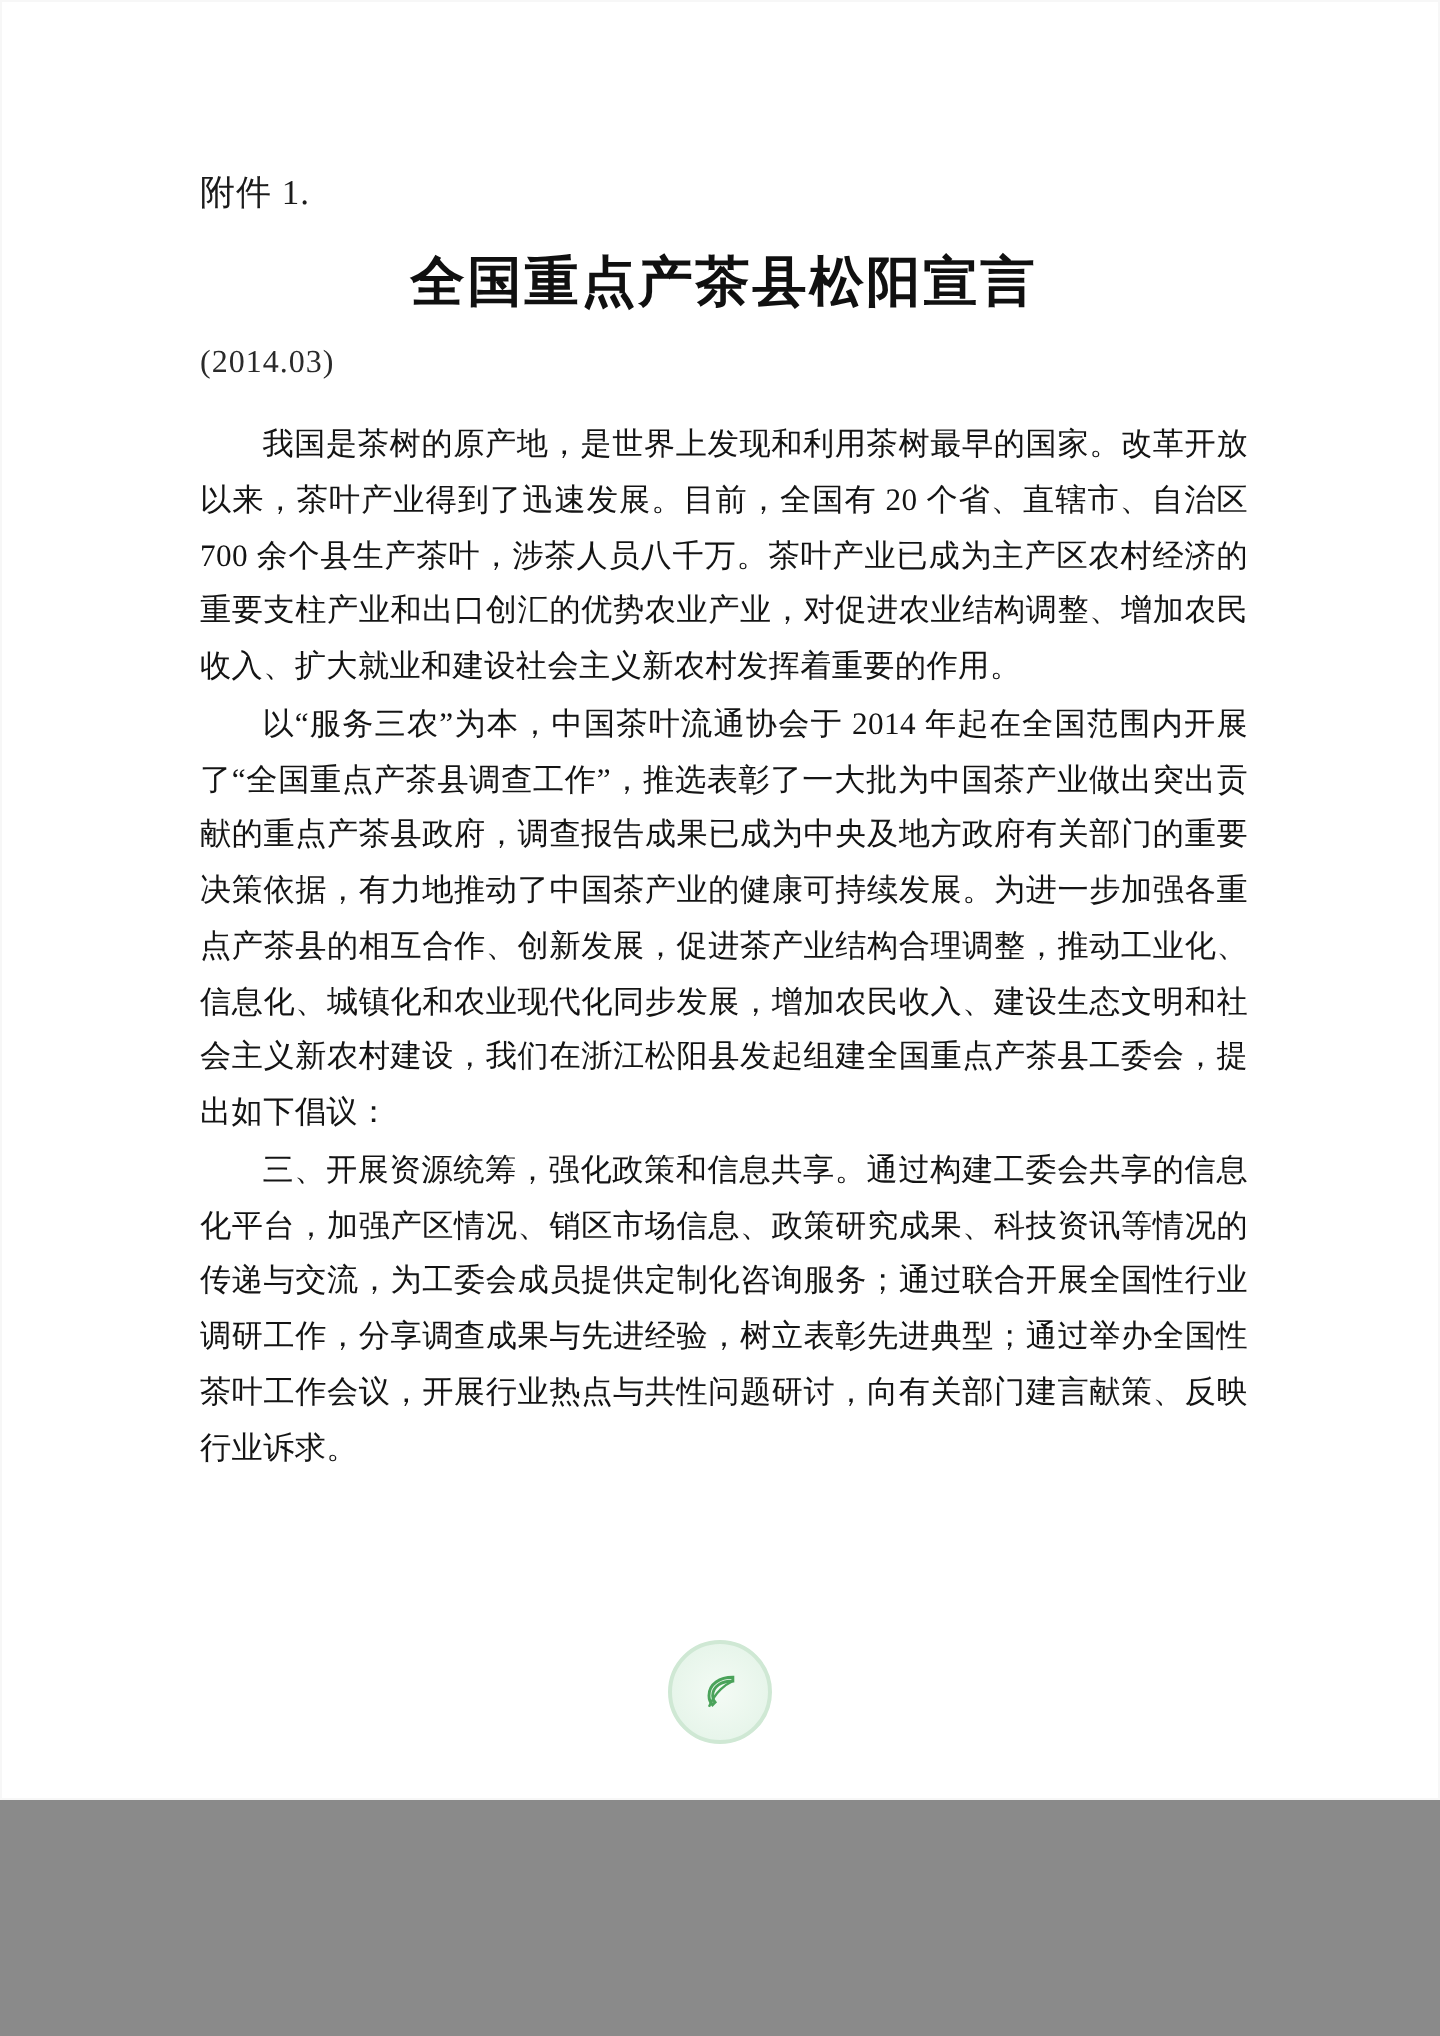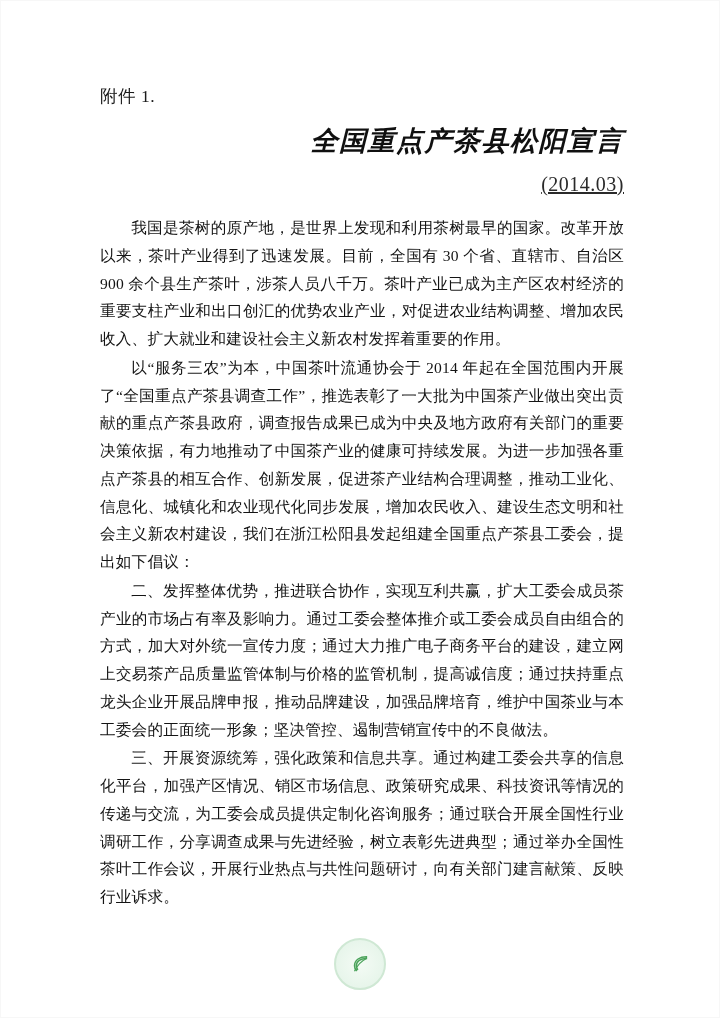--- a/index.html
+++ b/index.html
@@ -13,7 +13,7 @@
   .page {
     position: relative;
     width: 720px;
-    height: 1018px;
+    height: 900px;
     background: #ffffff;
     overflow: hidden;
     box-sizing: border-box;

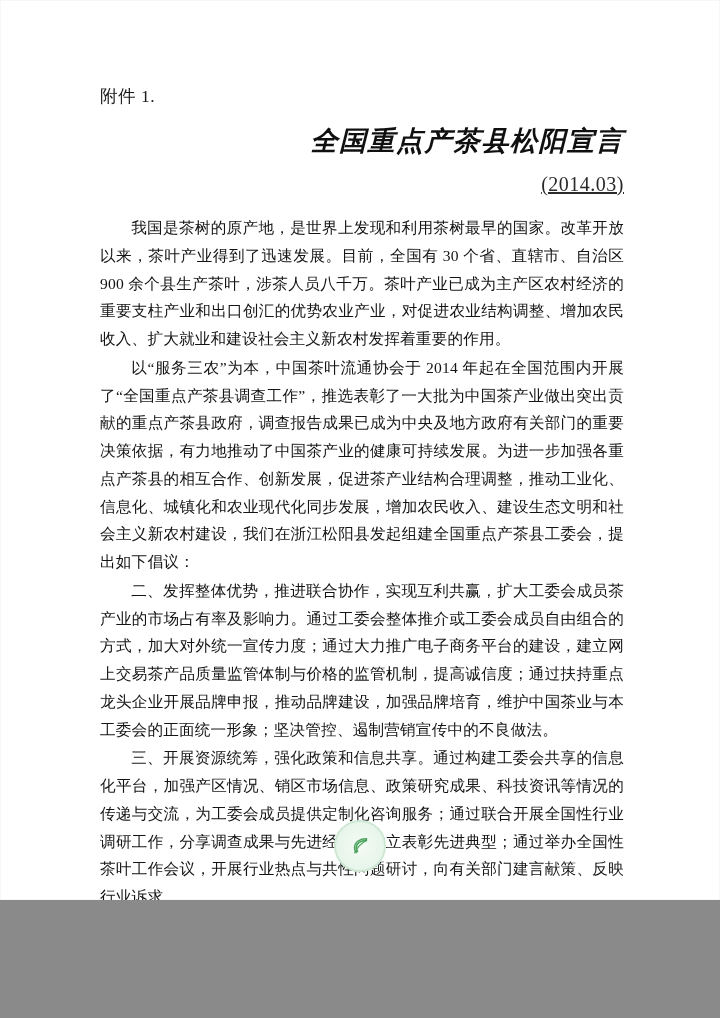--- a/index.html
+++ b/index.html
@@ -31,14 +31,13 @@
     margin-bottom: 16px;
   }
   .doc-title {
-    text-align: right;
+    text-align: center;
     font-size: 27px;
     font-weight: bold;
     color: #101010;
     letter-spacing: 1.5px;
     margin: 10px 0 0 0;
     line-height: 1.3;
-    font-style: italic;
   }
   .doc-date {
     text-align: right;

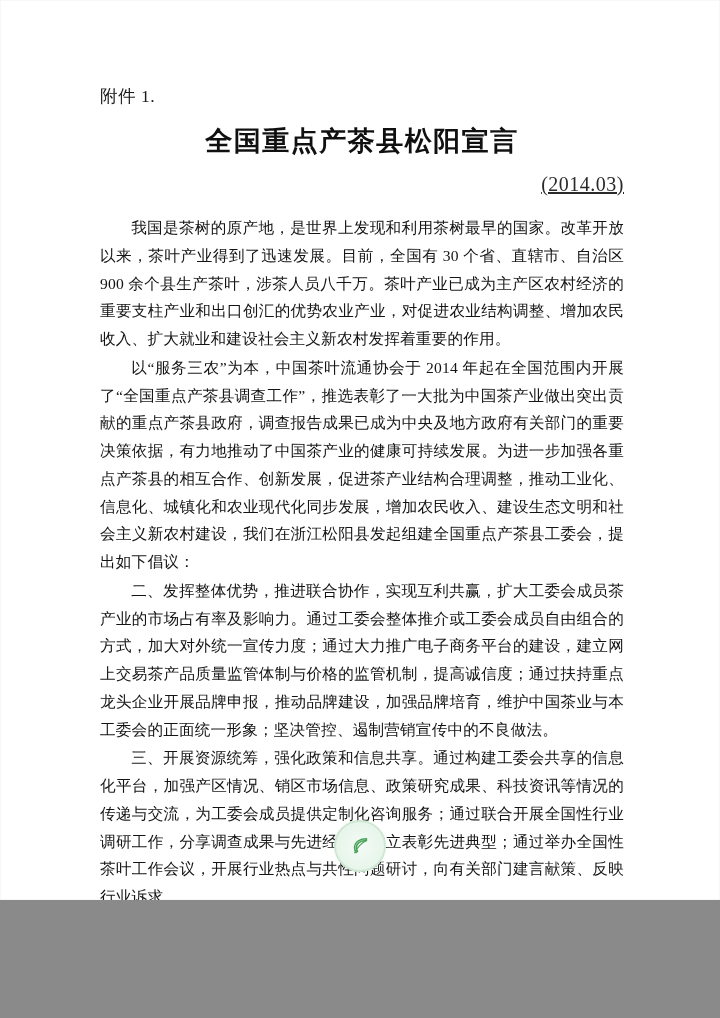--- a/index.html
+++ b/index.html
@@ -40,13 +40,12 @@
     line-height: 1.3;
   }
   .doc-date {
-    text-align: right;
-    font-size: 20px;
+    text-align: left;
+    font-size: 16px;
     color: #2a2a2a;
     margin-top: 14px;
     margin-bottom: 18px;
     letter-spacing: 0.5px;
-    text-decoration: underline;
   }
   .para {
     font-size: 15.6px;

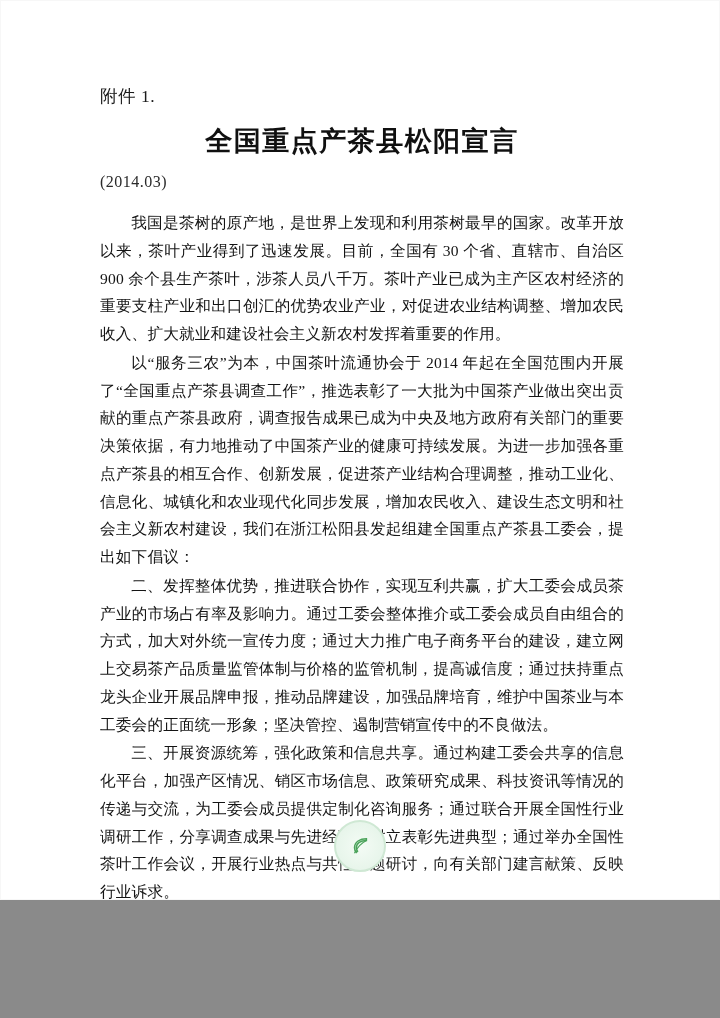--- a/index.html
+++ b/index.html
@@ -95,7 +95,7 @@
 
     <div class="doc-date">(2014.03)</div>
 
-    <p class="para">我国是茶树的原产地，是世界上发现和利用茶树最早的国家。改革开放以来，茶叶产业得到了迅速发展。目前，全国有 30 个省、直辖市、自治区 900 余个县生产茶叶，涉茶人员八千万。茶叶产业已成为主产区农村经济的重要支柱产业和出口创汇的优势农业产业，对促进农业结构调整、增加农民收入、扩大就业和建设社会主义新农村发挥着重要的作用。</p>
+    <p class="para">我国是茶树的原产地，是世界上发现和利用茶树最早的国家。改革开放以来，茶叶产业得到了迅速发展。目前，全国有 20 个省、直辖市、自治区 700 余个县生产茶叶，涉茶人员八千万。茶叶产业已成为主产区农村经济的重要支柱产业和出口创汇的优势农业产业，对促进农业结构调整、增加农民收入、扩大就业和建设社会主义新农村发挥着重要的作用。</p>
     <p class="para">以“服务三农”为本，中国茶叶流通协会于 2014 年起在全国范围内开展了“全国重点产茶县调查工作”，推选表彰了一大批为中国茶产业做出突出贡献的重点产茶县政府，调查报告成果已成为中央及地方政府有关部门的重要决策依据，有力地推动了中国茶产业的健康可持续发展。为进一步加强各重点产茶县的相互合作、创新发展，促进茶产业结构合理调整，推动工业化、信息化、城镇化和农业现代化同步发展，增加农民收入、建设生态文明和社会主义新农村建设，我们在浙江松阳县发起组建全国重点产茶县工委会，提出如下倡议：</p>
     <p class="para">二、发挥整体优势，推进联合协作，实现互利共赢，扩大工委会成员茶产业的市场占有率及影响力。通过工委会整体推介或工委会成员自由组合的方式，加大对外统一宣传力度；通过大力推广电子商务平台的建设，建立网上交易茶产品质量监管体制与价格的监管机制，提高诚信度；通过扶持重点龙头企业开展品牌申报，推动品牌建设，加强品牌培育，维护中国茶业与本工委会的正面统一形象；坚决管控、遏制营销宣传中的不良做法。</p>
     <p class="para">三、开展资源统筹，强化政策和信息共享。通过构建工委会共享的信息化平台，加强产区情况、销区市场信息、政策研究成果、科技资讯等情况的传递与交流，为工委会成员提供定制化咨询服务；通过联合开展全国性行业调研工作，分享调查成果与先进经验，树立表彰先进典型；通过举办全国性茶叶工作会议，开展行业热点与共性问题研讨，向有关部门建言献策、反映行业诉求。</p>

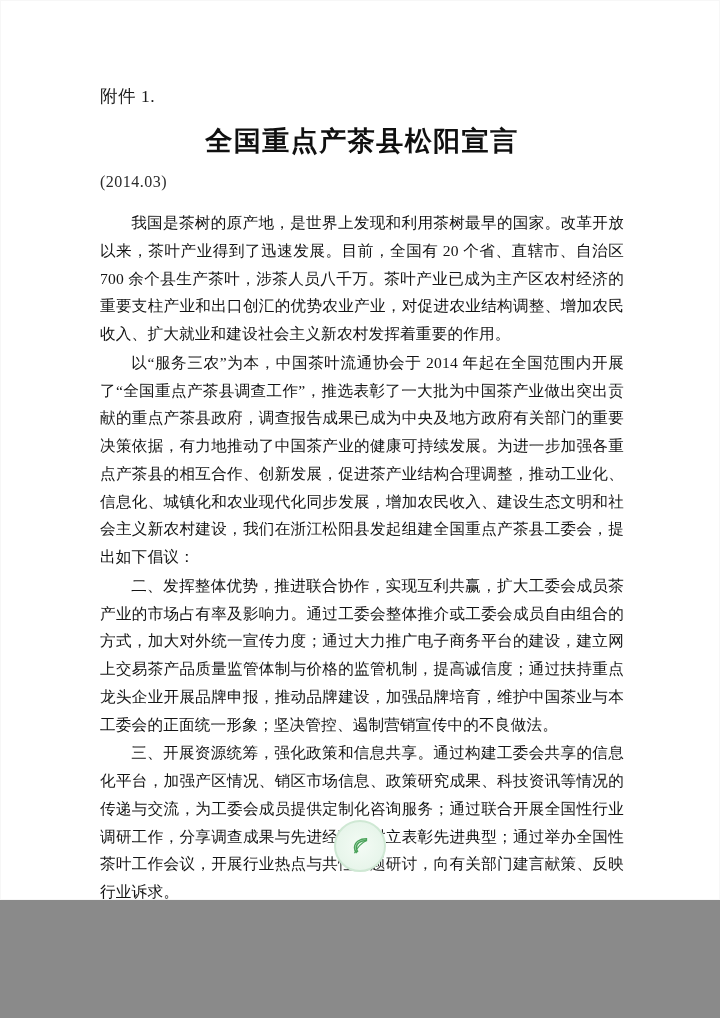--- a/index.html
+++ b/index.html
@@ -97,7 +97,6 @@
 
     <p class="para">我国是茶树的原产地，是世界上发现和利用茶树最早的国家。改革开放以来，茶叶产业得到了迅速发展。目前，全国有 20 个省、直辖市、自治区 700 余个县生产茶叶，涉茶人员八千万。茶叶产业已成为主产区农村经济的重要支柱产业和出口创汇的优势农业产业，对促进农业结构调整、增加农民收入、扩大就业和建设社会主义新农村发挥着重要的作用。</p>
     <p class="para">以“服务三农”为本，中国茶叶流通协会于 2014 年起在全国范围内开展了“全国重点产茶县调查工作”，推选表彰了一大批为中国茶产业做出突出贡献的重点产茶县政府，调查报告成果已成为中央及地方政府有关部门的重要决策依据，有力地推动了中国茶产业的健康可持续发展。为进一步加强各重点产茶县的相互合作、创新发展，促进茶产业结构合理调整，推动工业化、信息化、城镇化和农业现代化同步发展，增加农民收入、建设生态文明和社会主义新农村建设，我们在浙江松阳县发起组建全国重点产茶县工委会，提出如下倡议：</p>
-    <p class="para">二、发挥整体优势，推进联合协作，实现互利共赢，扩大工委会成员茶产业的市场占有率及影响力。通过工委会整体推介或工委会成员自由组合的方式，加大对外统一宣传力度；通过大力推广电子商务平台的建设，建立网上交易茶产品质量监管体制与价格的监管机制，提高诚信度；通过扶持重点龙头企业开展品牌申报，推动品牌建设，加强品牌培育，维护中国茶业与本工委会的正面统一形象；坚决管控、遏制营销宣传中的不良做法。</p>
     <p class="para">三、开展资源统筹，强化政策和信息共享。通过构建工委会共享的信息化平台，加强产区情况、销区市场信息、政策研究成果、科技资讯等情况的传递与交流，为工委会成员提供定制化咨询服务；通过联合开展全国性行业调研工作，分享调查成果与先进经验，树立表彰先进典型；通过举办全国性茶叶工作会议，开展行业热点与共性问题研讨，向有关部门建言献策、反映行业诉求。</p>
 
   </div>

